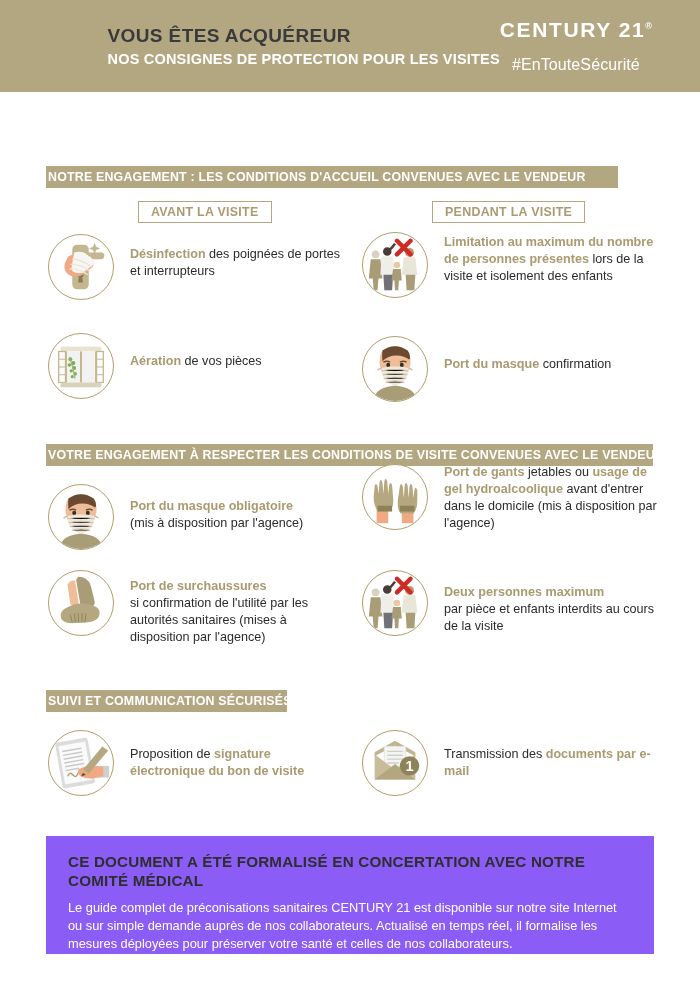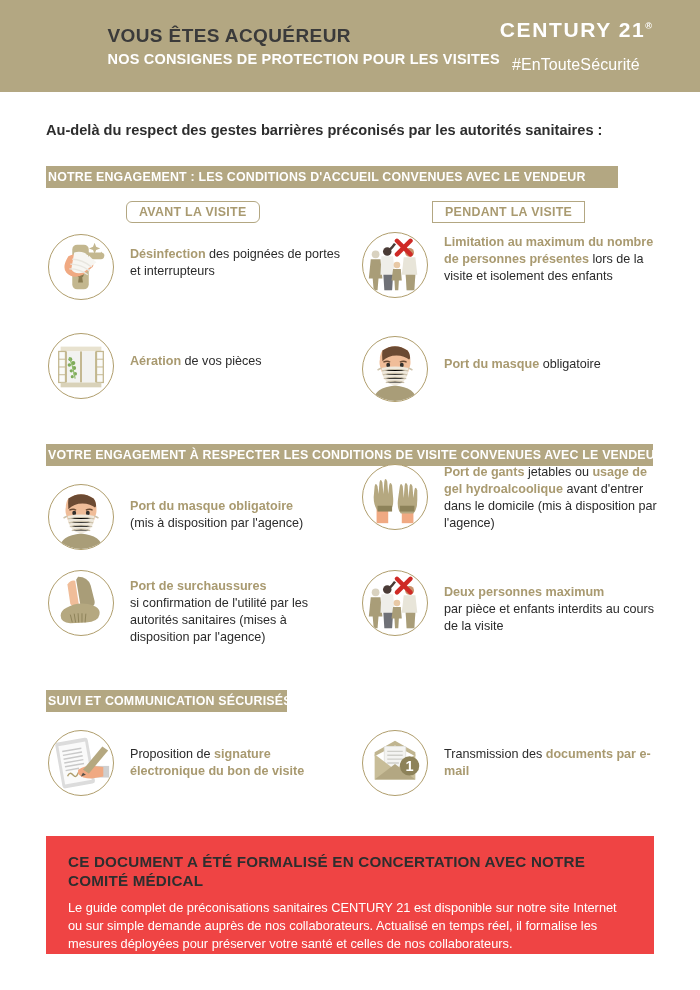--- a/index.html
+++ b/index.html
@@ -128,7 +128,6 @@
     </div>
   </div>
 
-  <div class="intro">Au-delà du respect des gestes barrières préconisés par les autorités sanitaires :</div>
 
   <div class="banner banner-1">NOTRE ENGAGEMENT : LES CONDITIONS D'ACCUEIL CONVENUES AVEC LE VENDEUR</div>
   <div class="banner banner-2">VOTRE ENGAGEMENT À RESPECTER LES CONDITIONS DE VISITE CONVENUES AVEC LE VENDEUR</div>

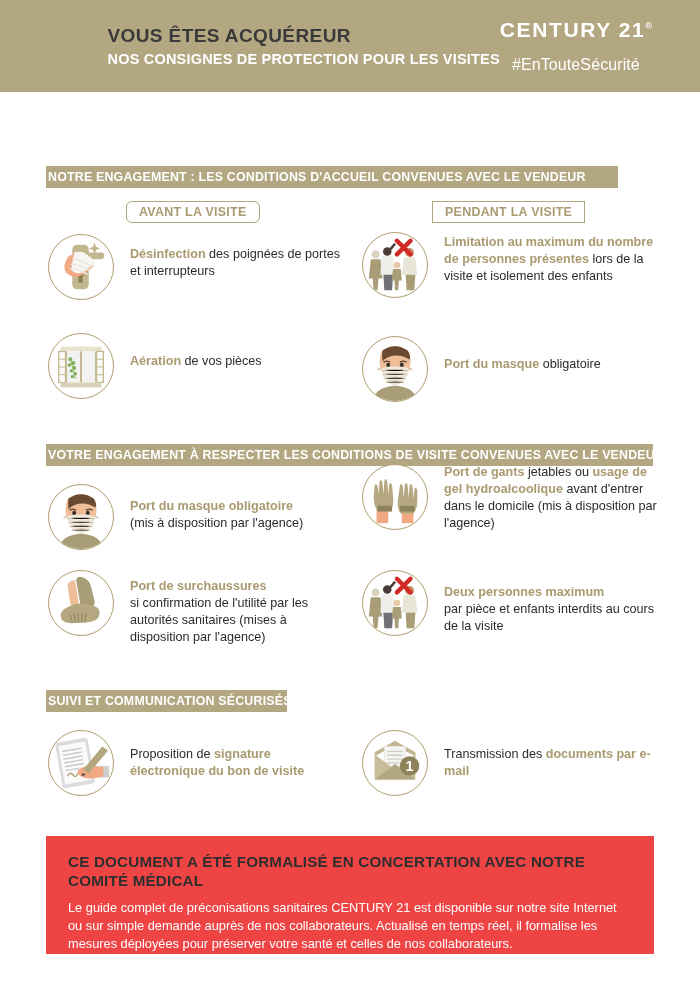--- a/index.html
+++ b/index.html
@@ -61,7 +61,7 @@
     display:flex; align-items:center; justify-content:center;
     padding: 0 12px; text-transform: uppercase; white-space: nowrap;
   }
-  .pill-avant   { left: 126px; top: 201px; border-radius: 6px; }
+  .pill-avant   { left: 138px; top: 201px; }
   .pill-pendant { left: 432px; top: 201px; }
 
   

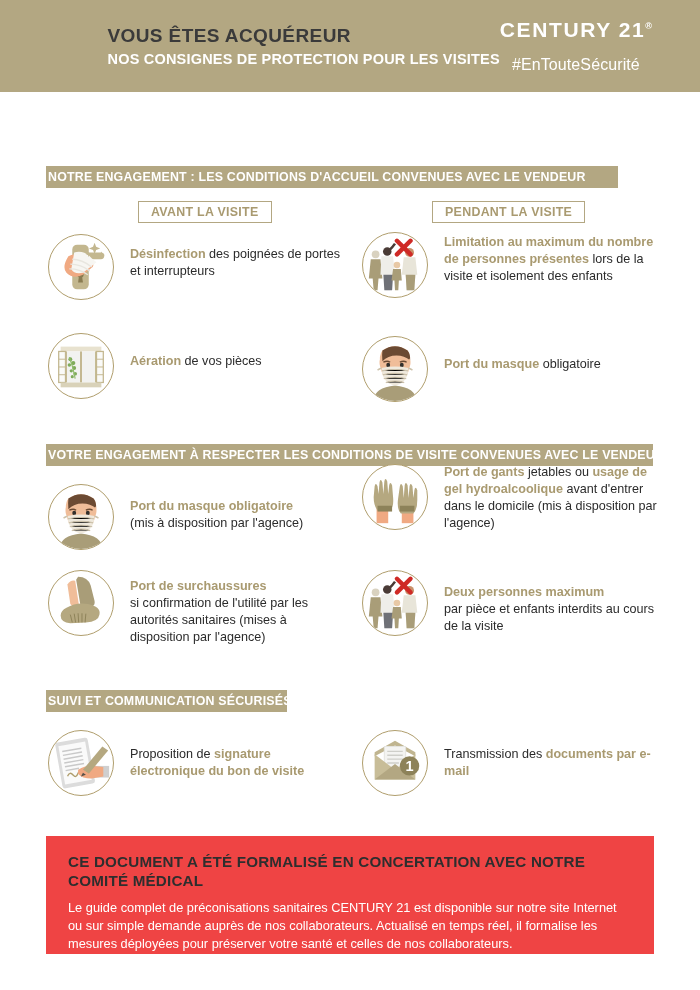--- a/index.html
+++ b/index.html
@@ -231,7 +231,7 @@
         <path d="M19 32 l-4 2 M47 32 l4 2" stroke="#cdc2ab" stroke-width="1.6"></path>
       </svg>
     </div>
-    <div class="item-text"><span class="hl">Port du masque</span><span> obligatoire</span></div>
+    <div class="item-text"><span class="hl">Port du masque</span><span> confirmation</span></div>
   </div>
 
   <div class="item it-5">

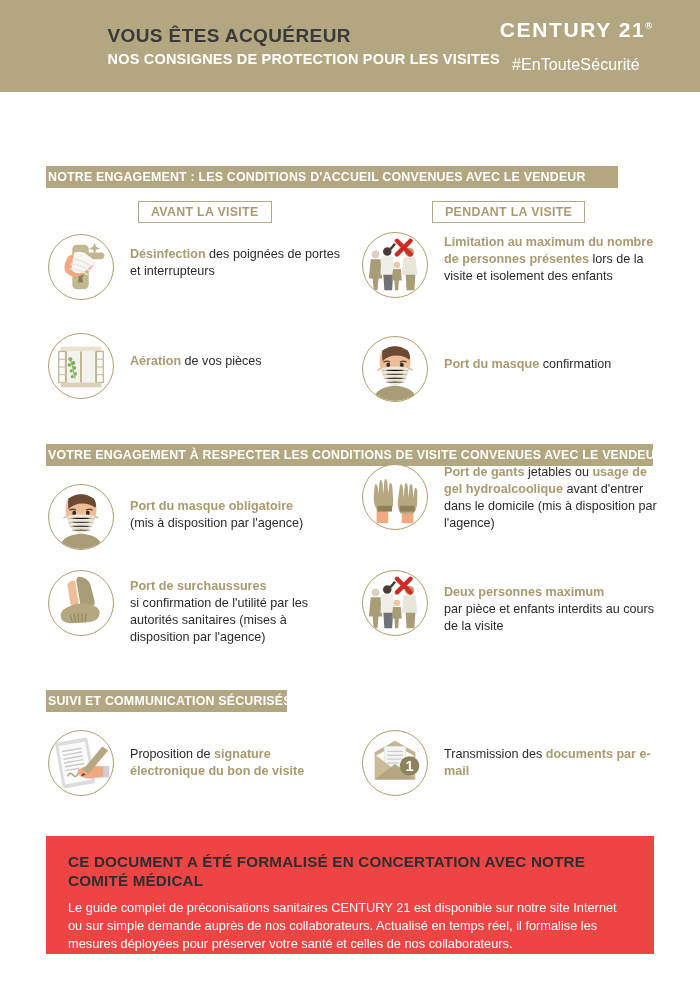--- a/index.html
+++ b/index.html
@@ -102,7 +102,7 @@
   
   .footer {
     position:absolute; left: 46px; top: 836px; width: 608px; height: 118px;
-    background: #ef4444; padding: 16px 22px 0 22px;
+    background: #8b5cf6; padding: 16px 22px 0 22px;
   }
   .f-title {
     font-size: 15.2px; font-weight: bold; color: #2e2e2e;

